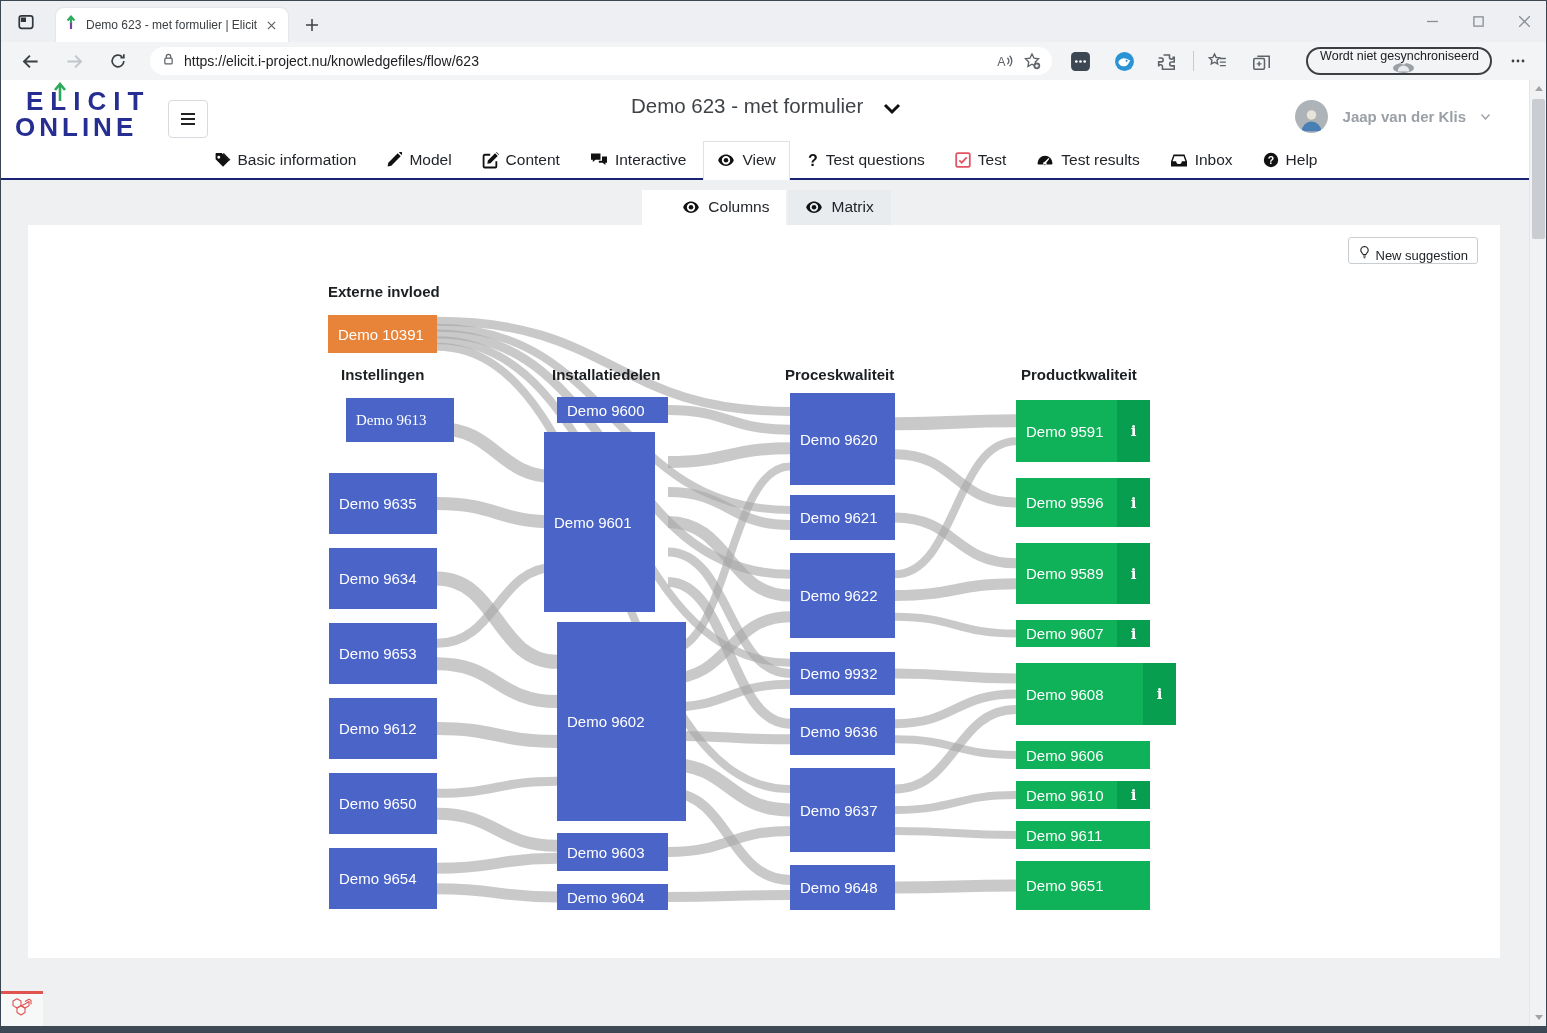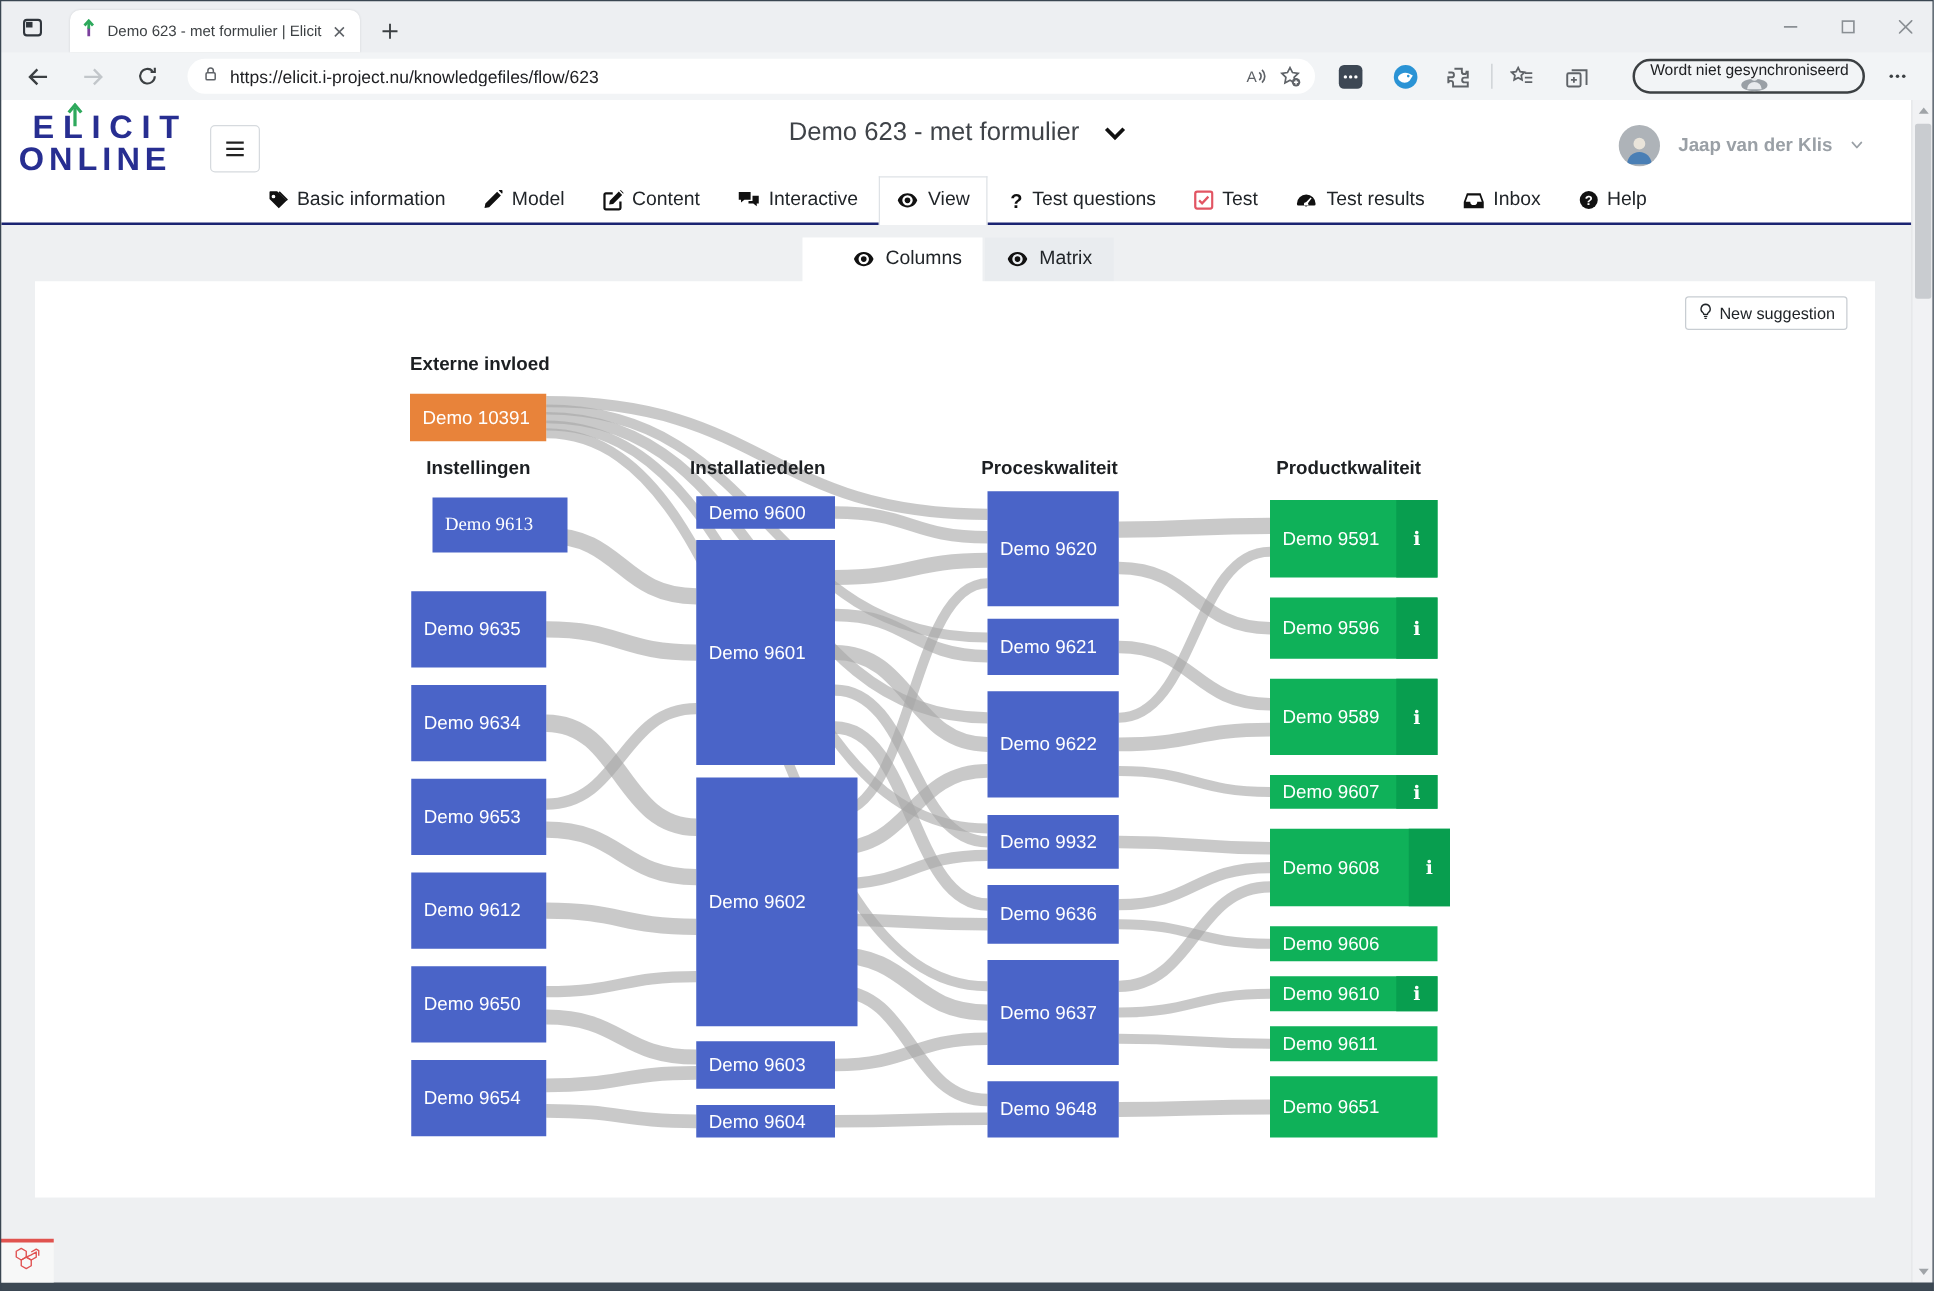--- a/index.html
+++ b/index.html
@@ -58,7 +58,7 @@
 
   .panel{position:absolute;left:27px;top:65px;width:1472px;height:733px;background:#fff;}
   .suggest-btn{position:absolute;right:22px;top:12px;height:25px;border:1px solid #c8cdd2;border-radius:3px;background:#fff;
-    display:flex;align-items:center;gap:5px;padding:0 9px;font-size:13px;color:#212529;cursor:pointer;}
+    display:flex;align-items:flex-end;gap:5px;padding:0 9px;font-size:13px;color:#212529;cursor:pointer;}
 
   .diagram{position:absolute;inset:0;}
   .links-svg{position:absolute;left:0;top:0;}

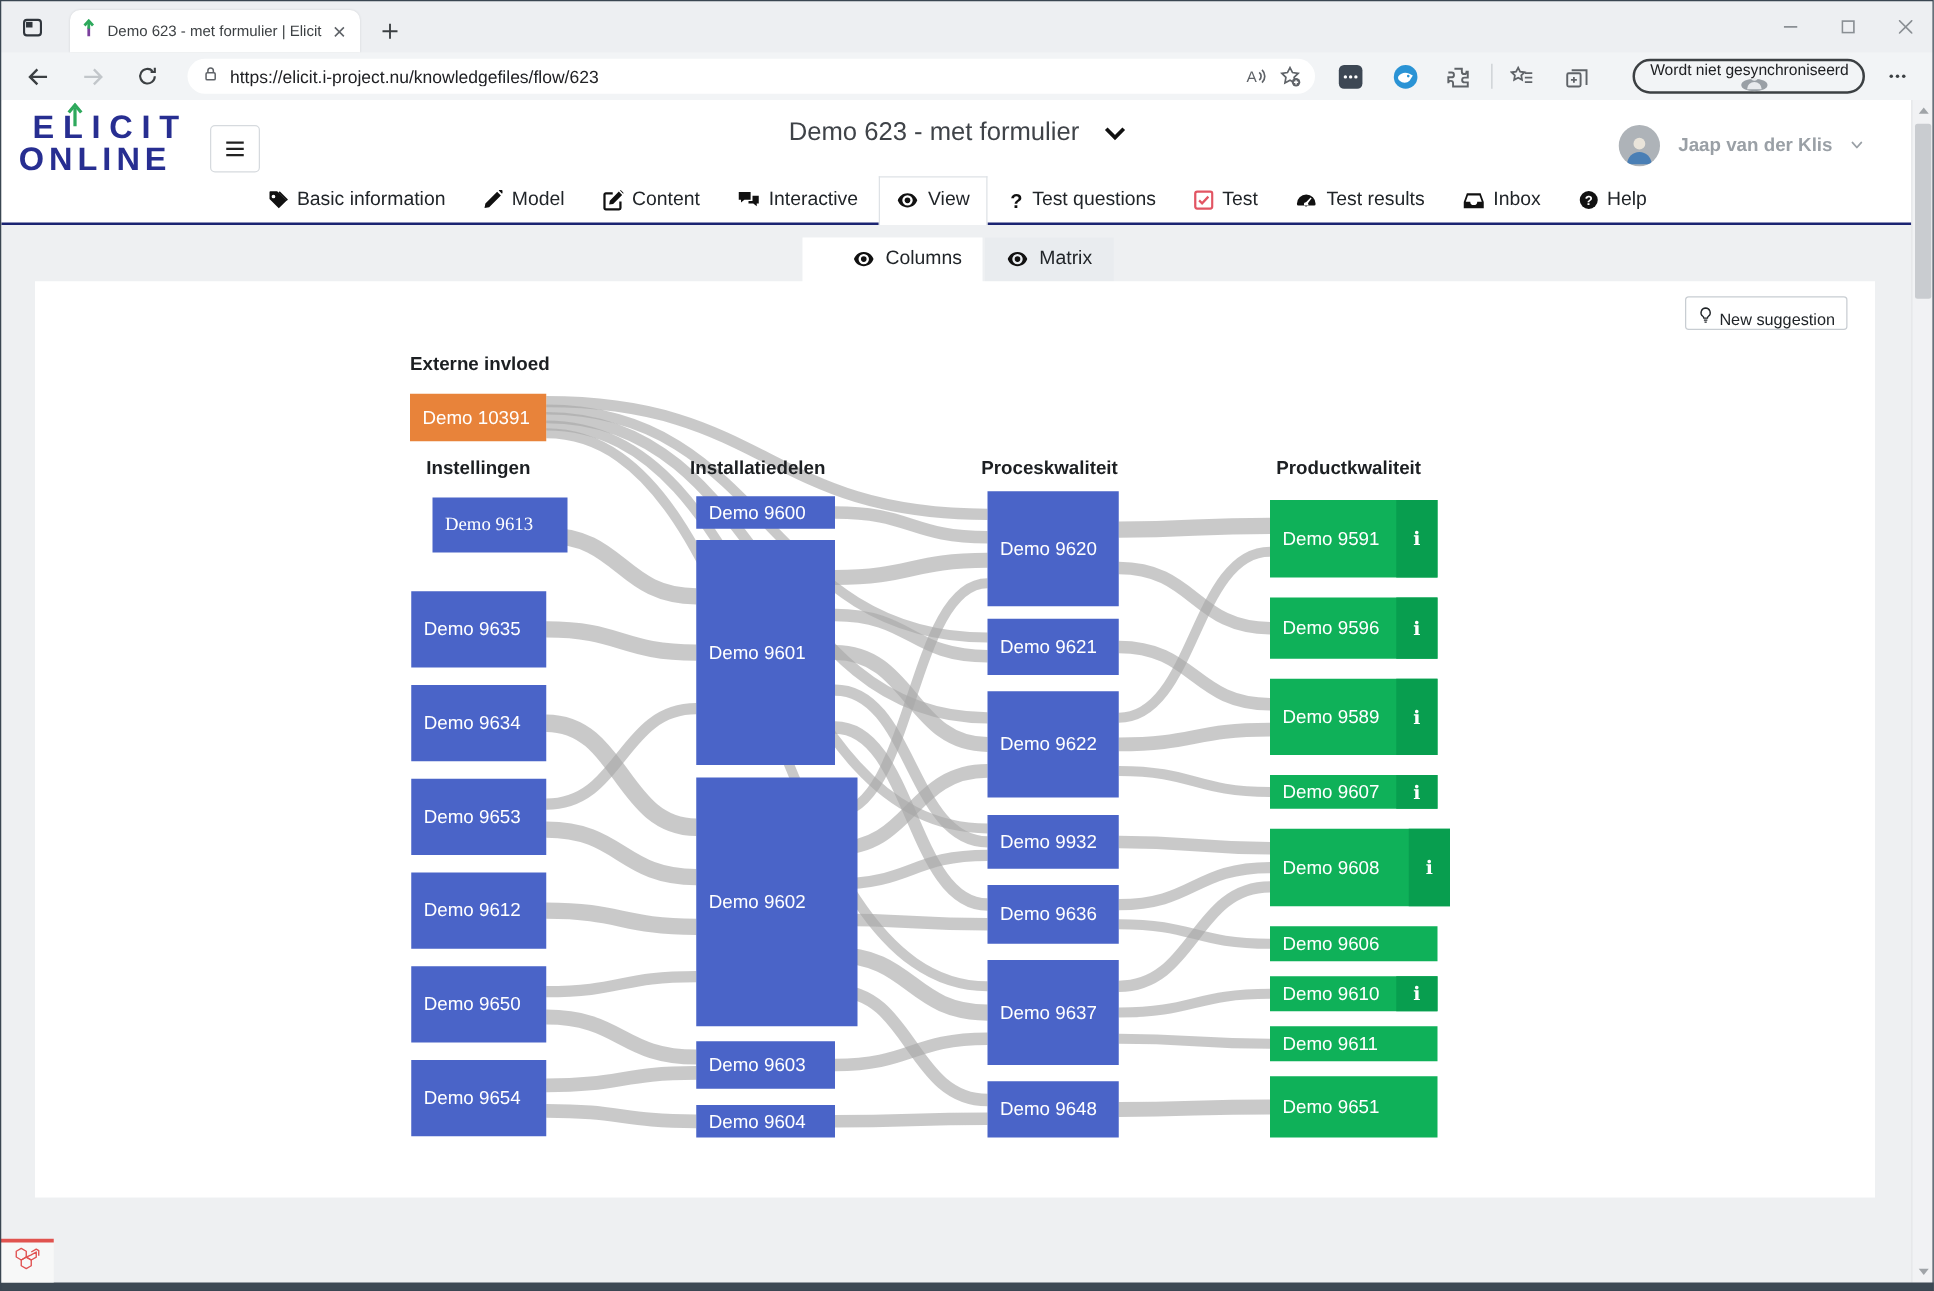--- a/index.html
+++ b/index.html
@@ -457,7 +457,7 @@
           <div class="flow-node" style="left: 529px; top: 172px; width: 111px; height: 26px; background: rgb(74, 100, 200);">
             <span class="lbl">Demo 9600</span>
           </div>
-          <div class="flow-node" style="left: 529px; top: 207px; width: 111px; height: 180px; background: rgb(74, 100, 200);">
+          <div class="flow-node" style="left: 516px; top: 207px; width: 111px; height: 180px; background: rgb(74, 100, 200);">
             <span class="lbl">Demo 9601</span>
           </div>
           <div class="flow-node" style="left: 529px; top: 397px; width: 129px; height: 199px; background: rgb(74, 100, 200);">

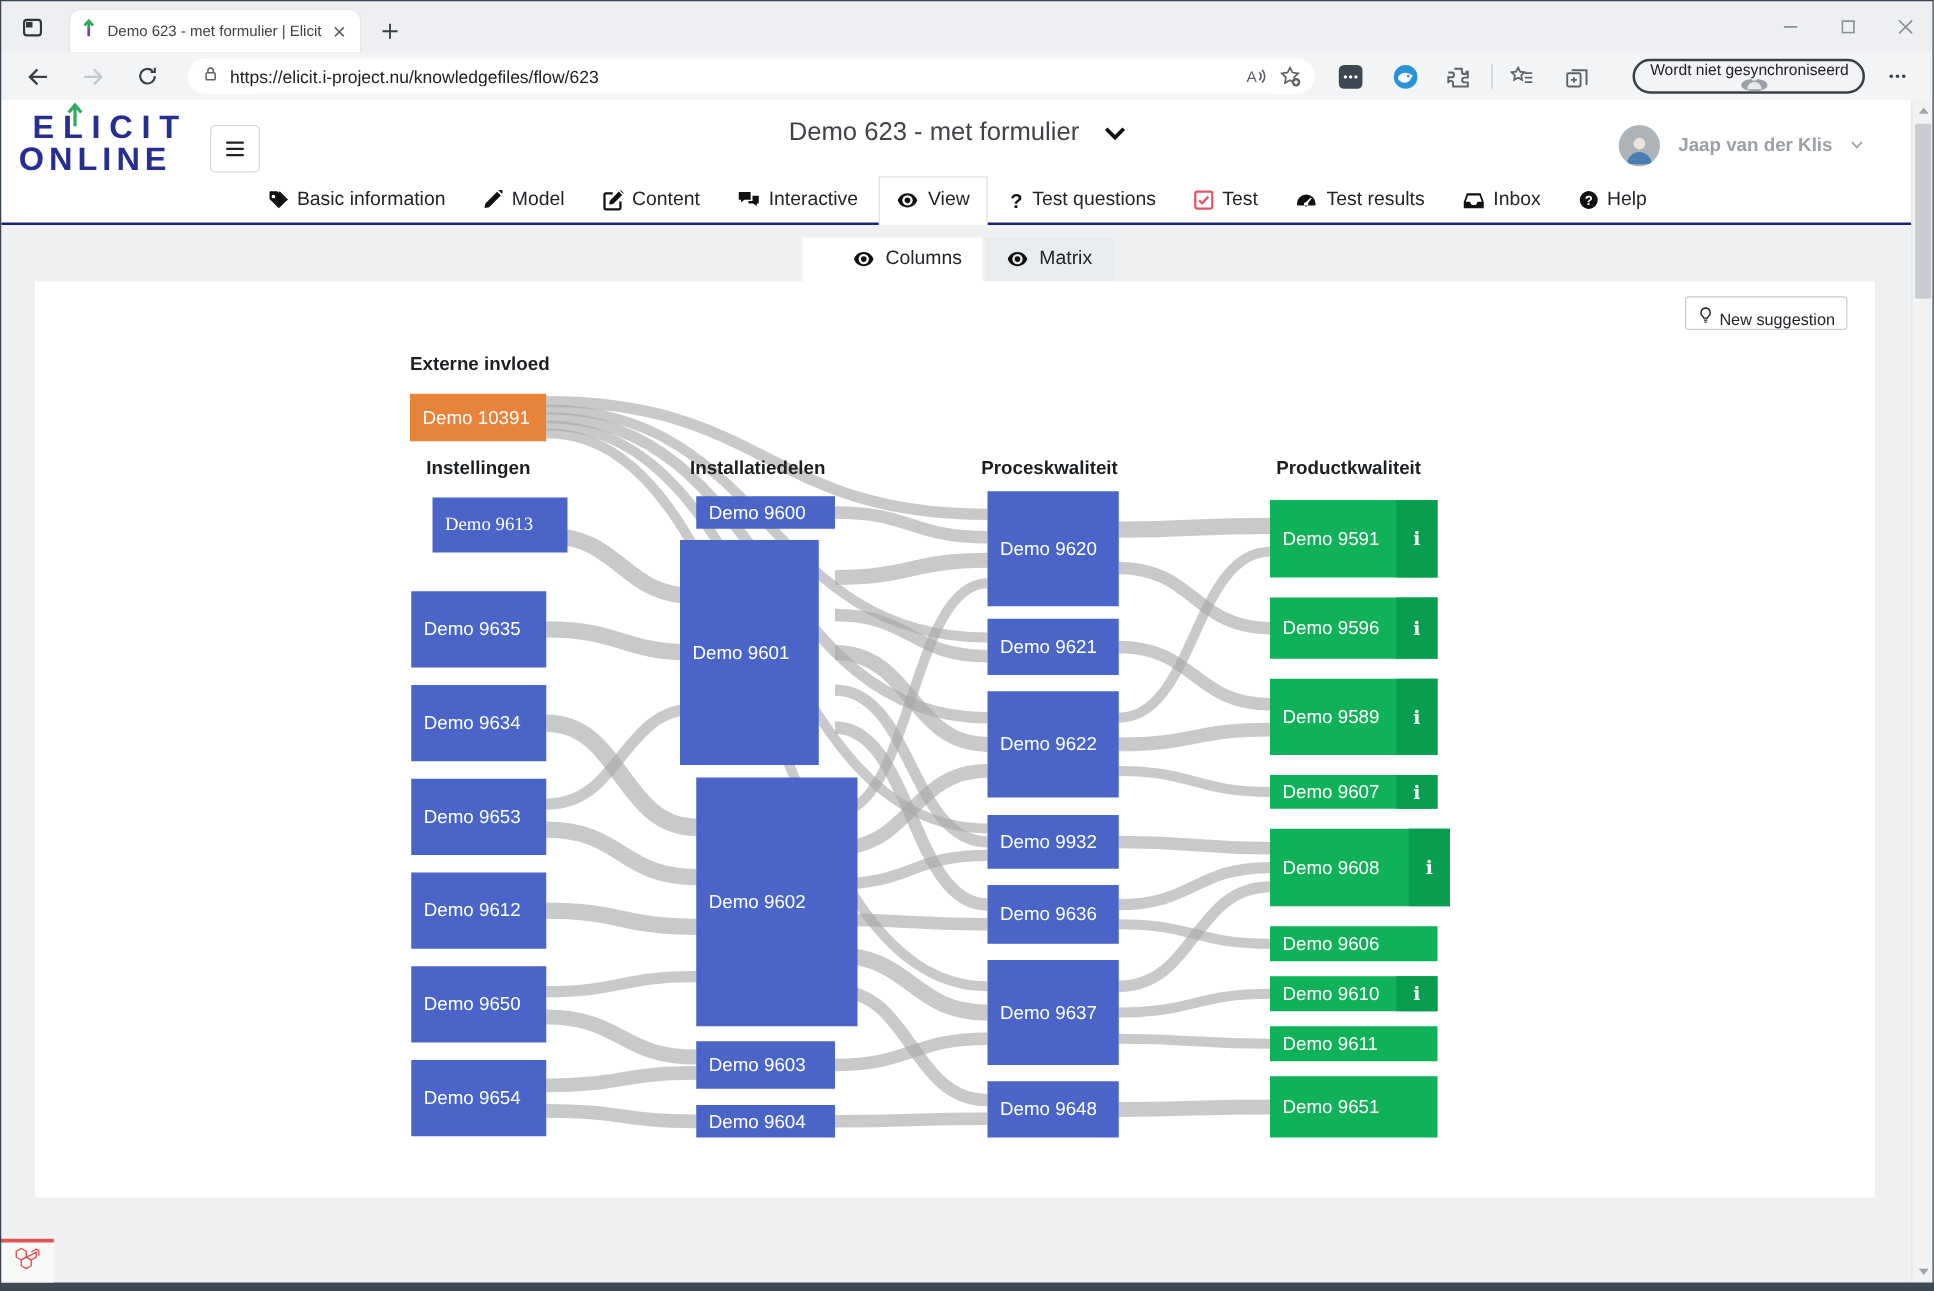--- a/index.html
+++ b/index.html
@@ -506,7 +506,7 @@
             <span class="lbl">Demo 9607</span>
             <div class="info-strip" style="background: rgb(8, 158, 79);">i</div>
           </div>
-          <div class="flow-node" style="left: 988px; top: 438px; width: 144px; height: 62px; background: rgb(15, 177, 89);">
+          <div class="flow-node" style="left: 988px; top: 438px; width: 160px; height: 62px; background: rgb(15, 177, 89);">
             <span class="lbl">Demo 9608</span>
             <div class="info-strip" style="background: rgb(8, 158, 79);">i</div>
           </div>

